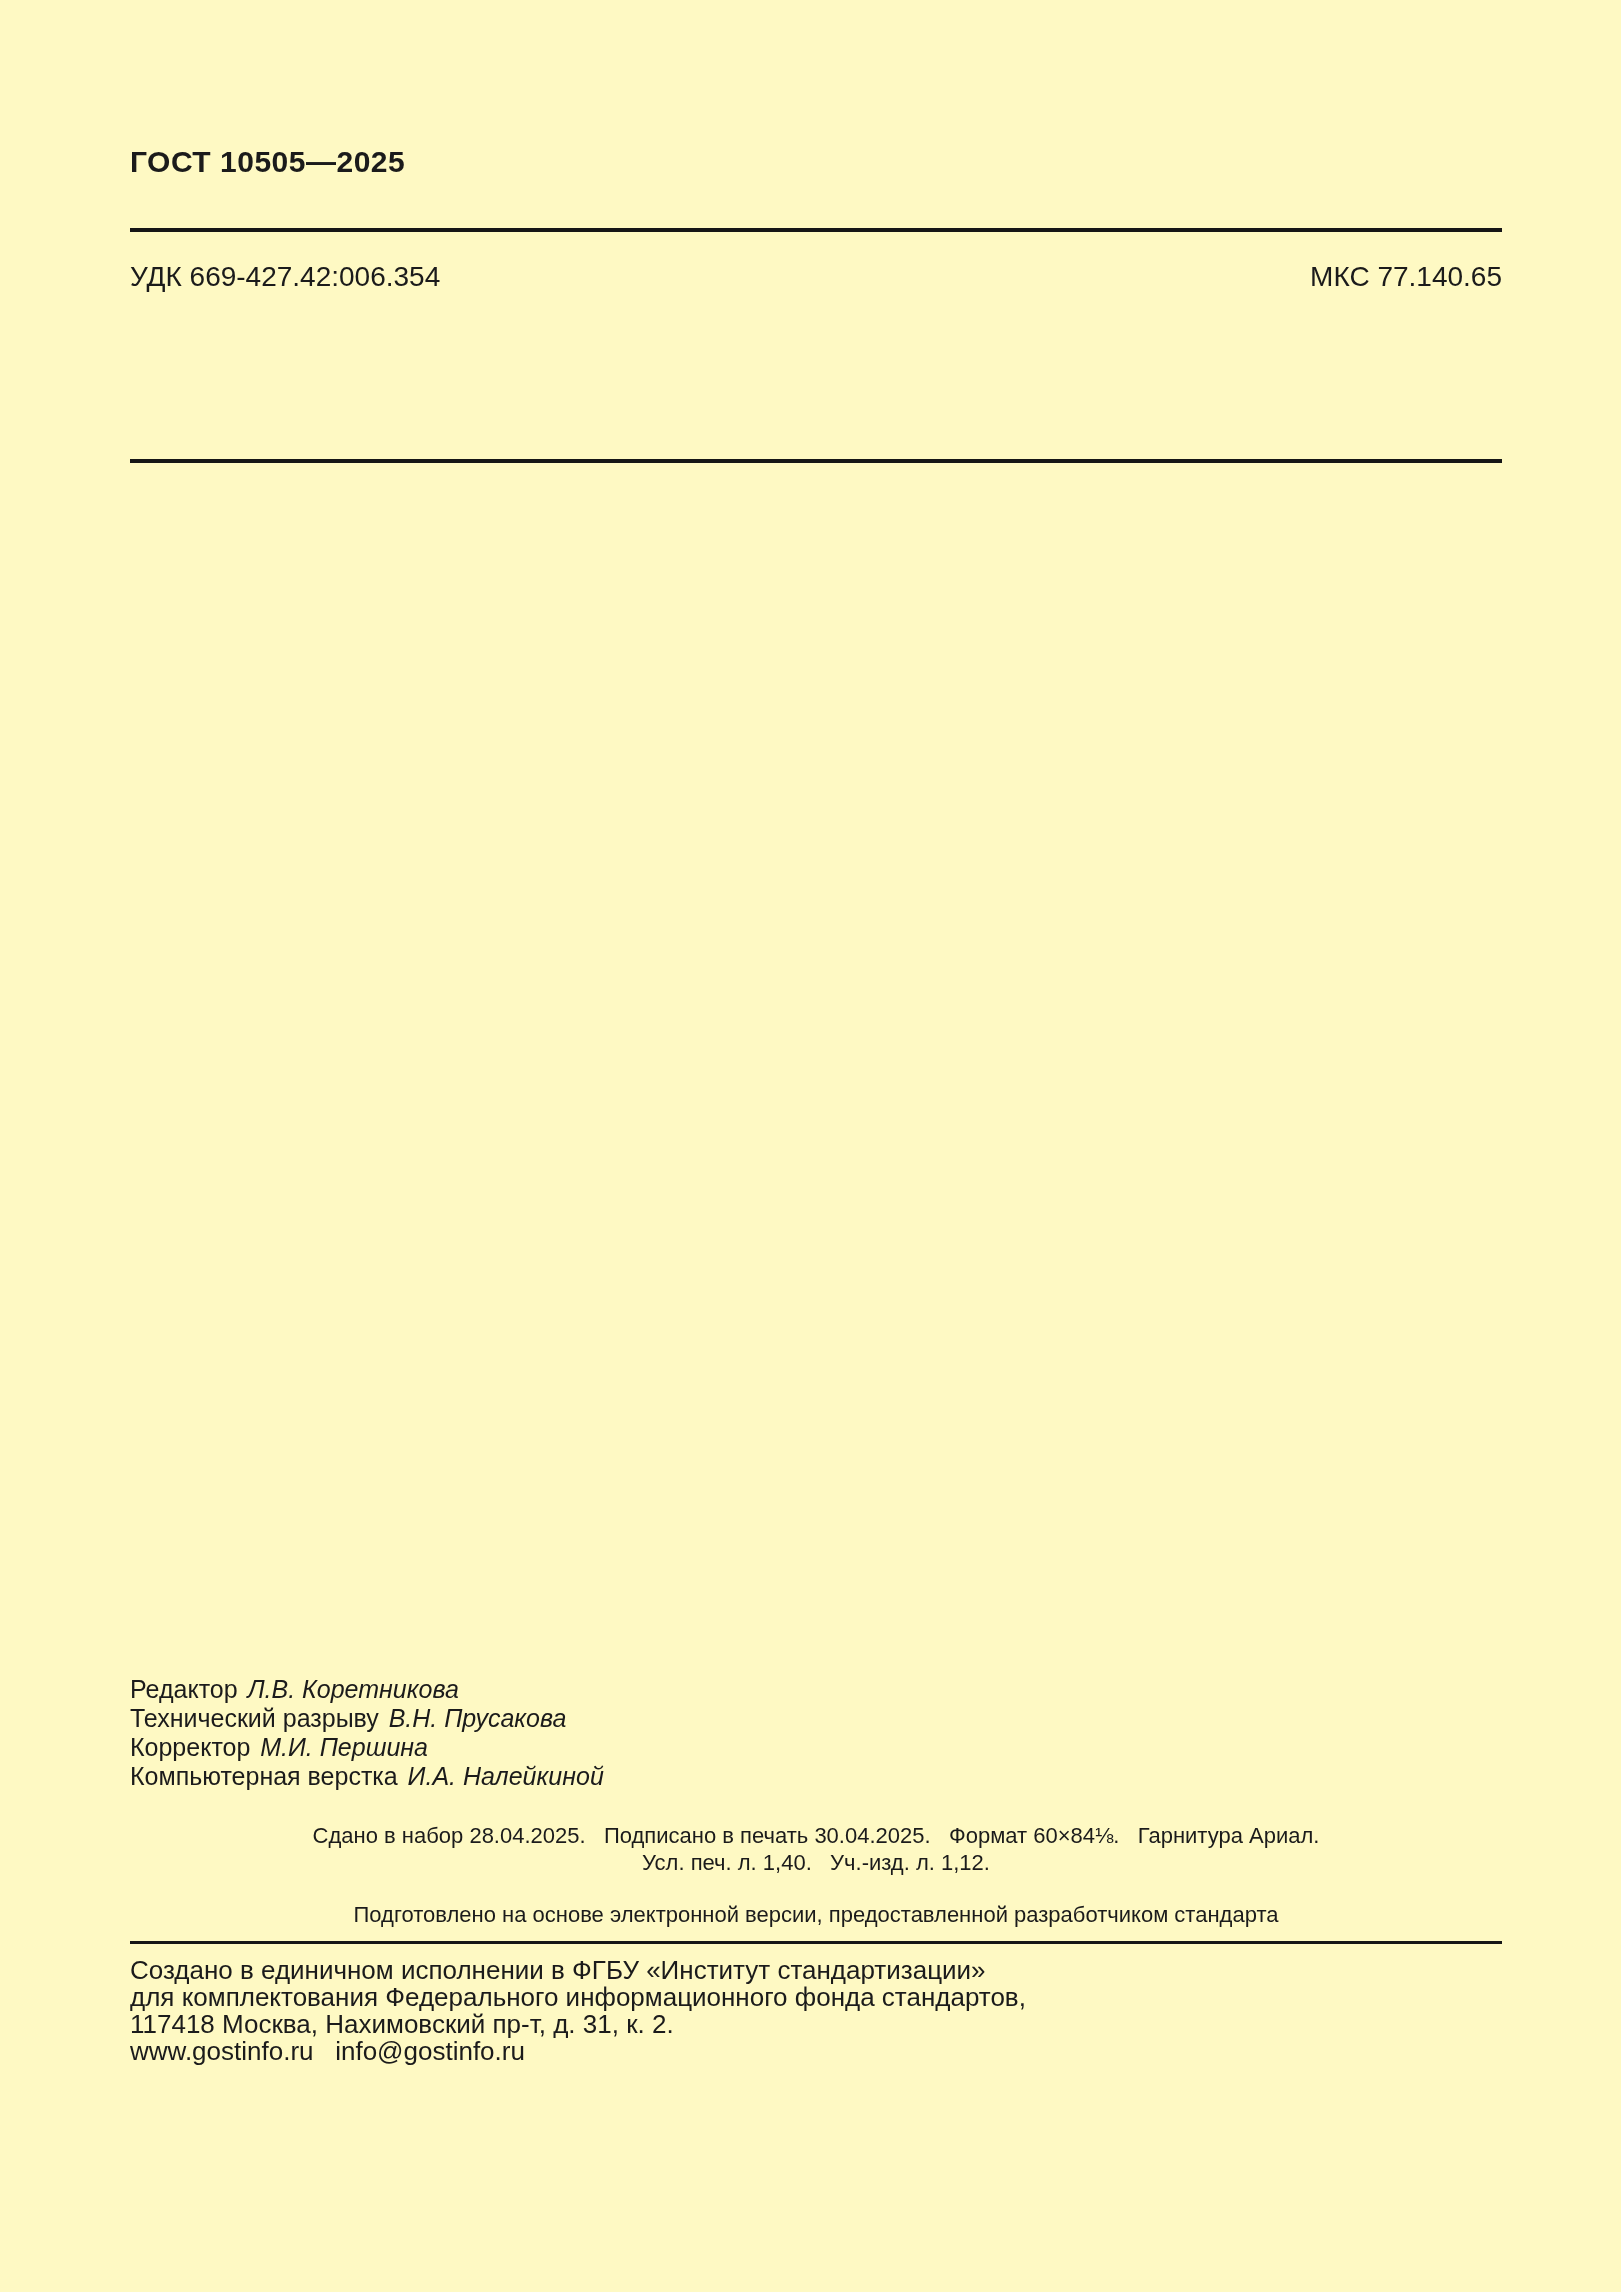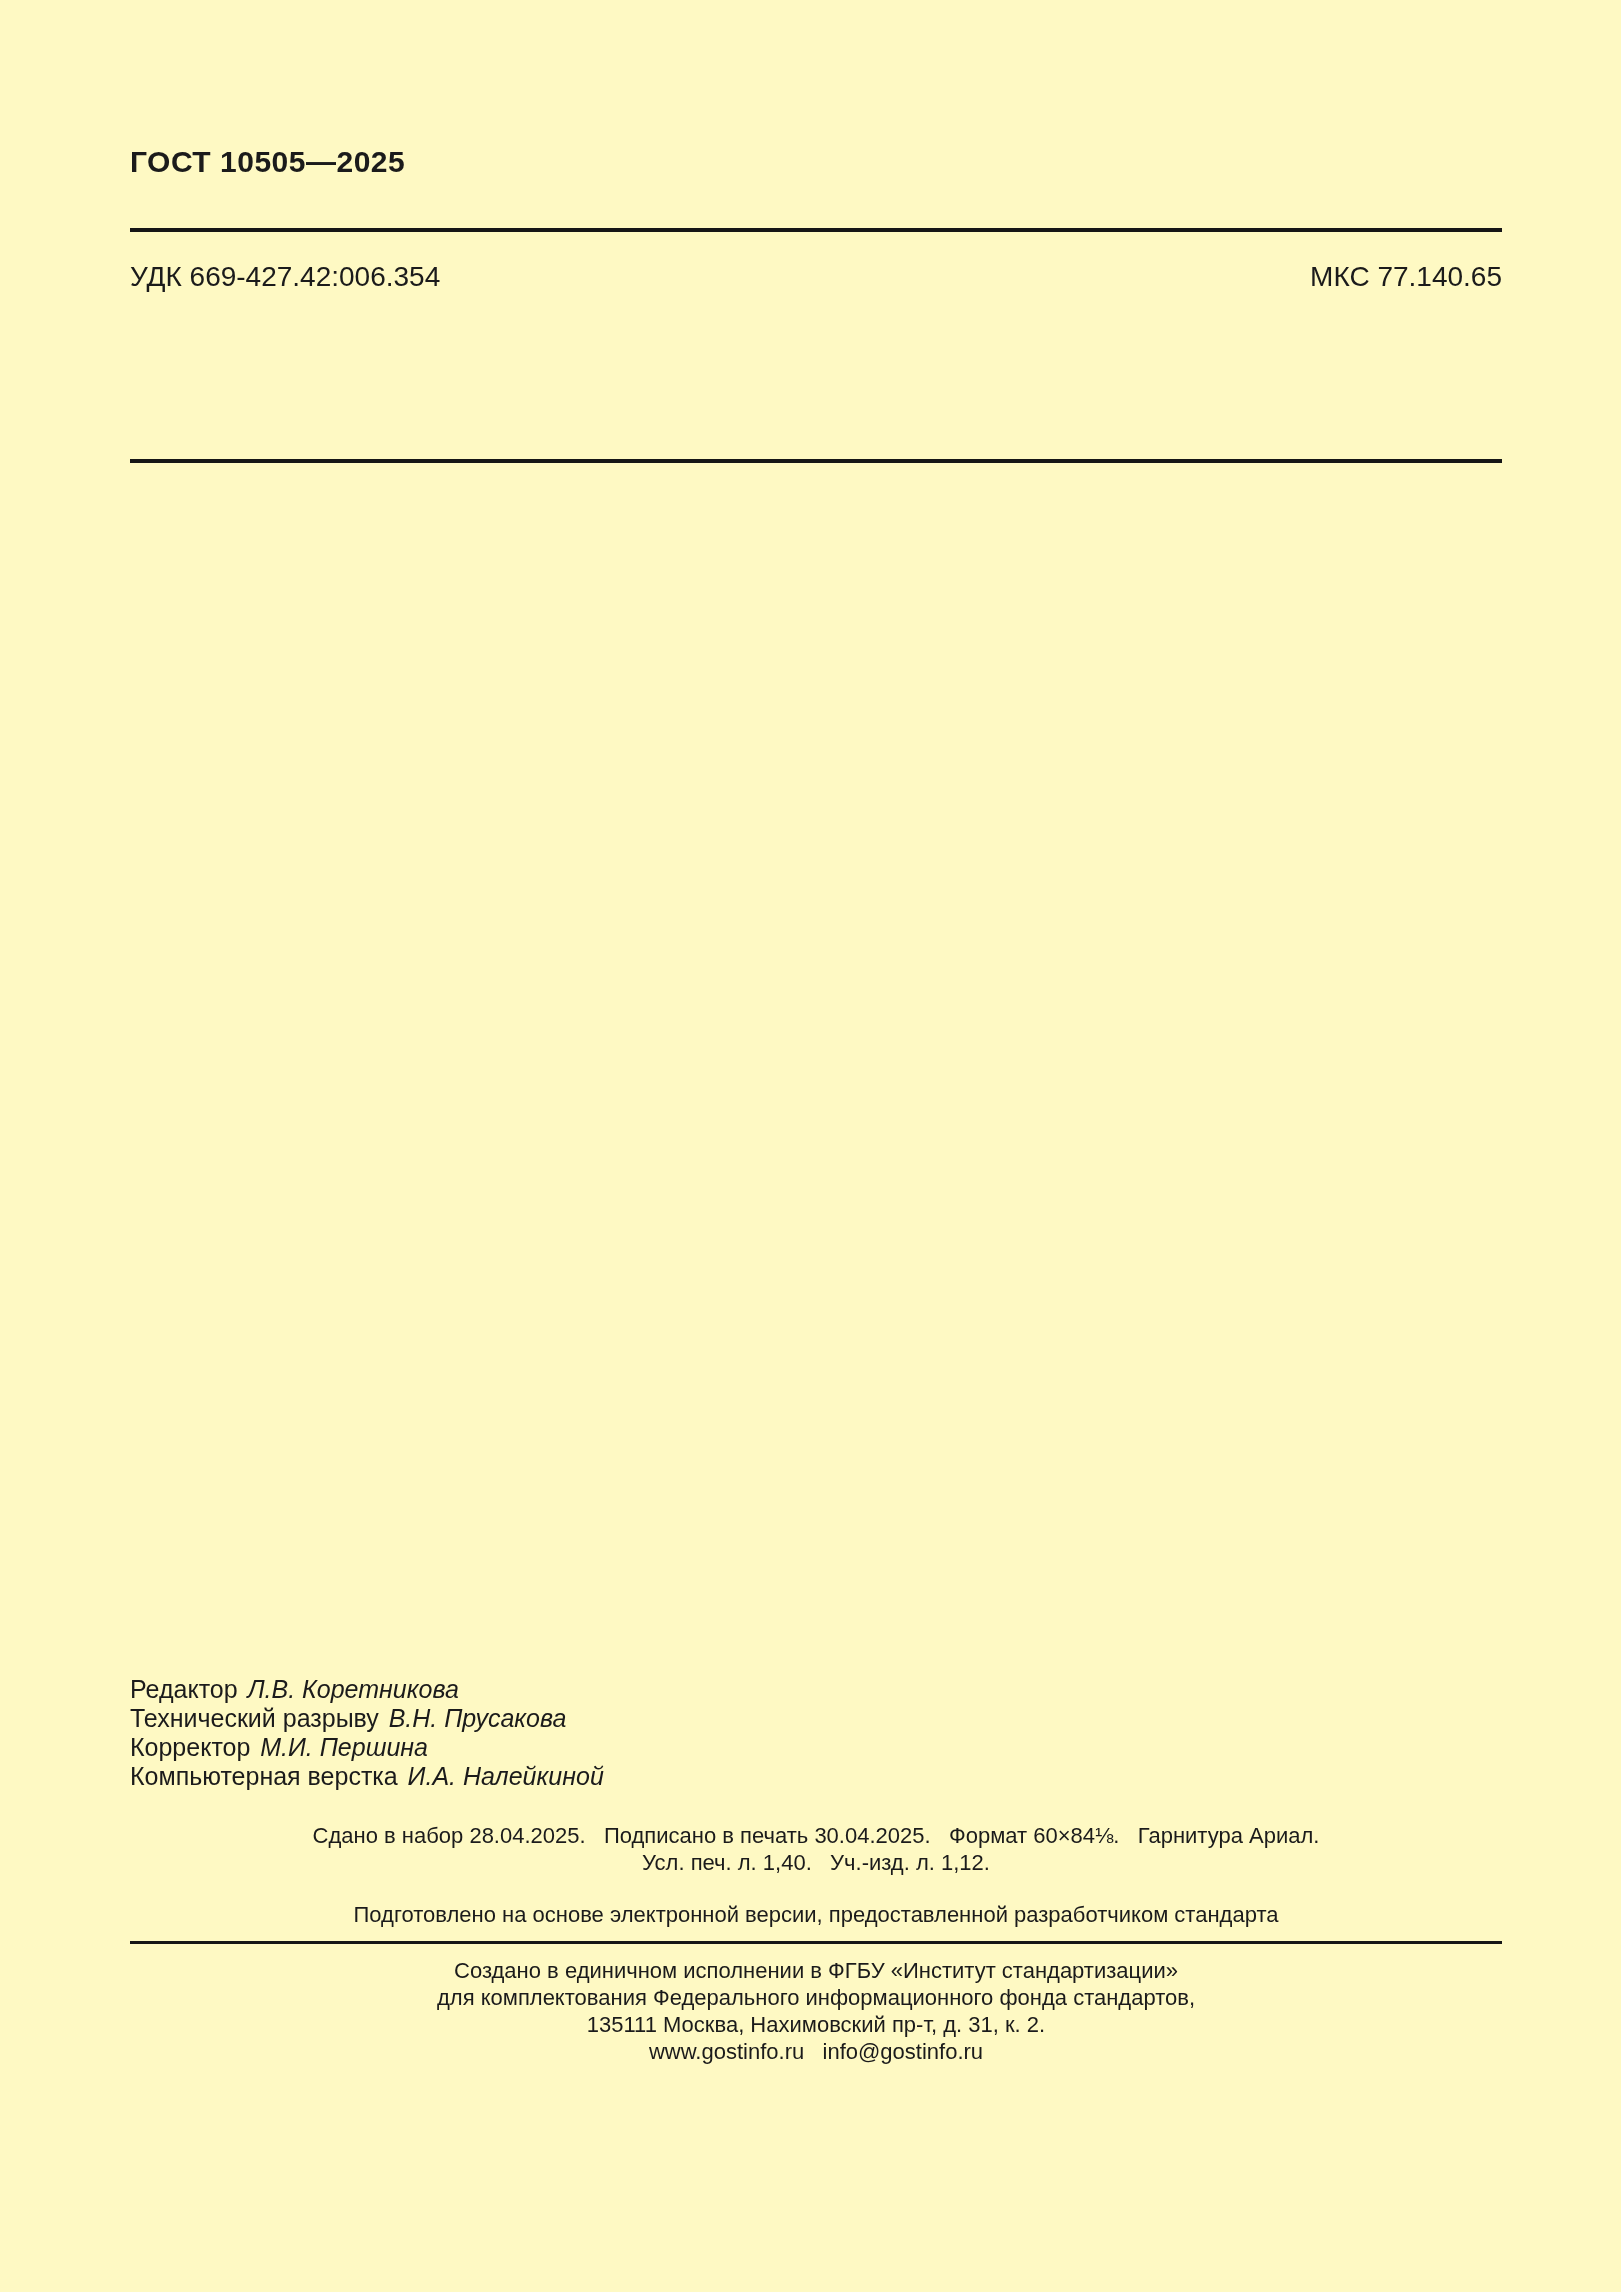--- a/index.html
+++ b/index.html
@@ -88,8 +88,7 @@
     left: 130px;
     width: 1372px;
     top: 1957px;
-    text-align: center;
-    font-size: 22px;
+    font-size: 26px;
     line-height: 27px;
   }
 </style>

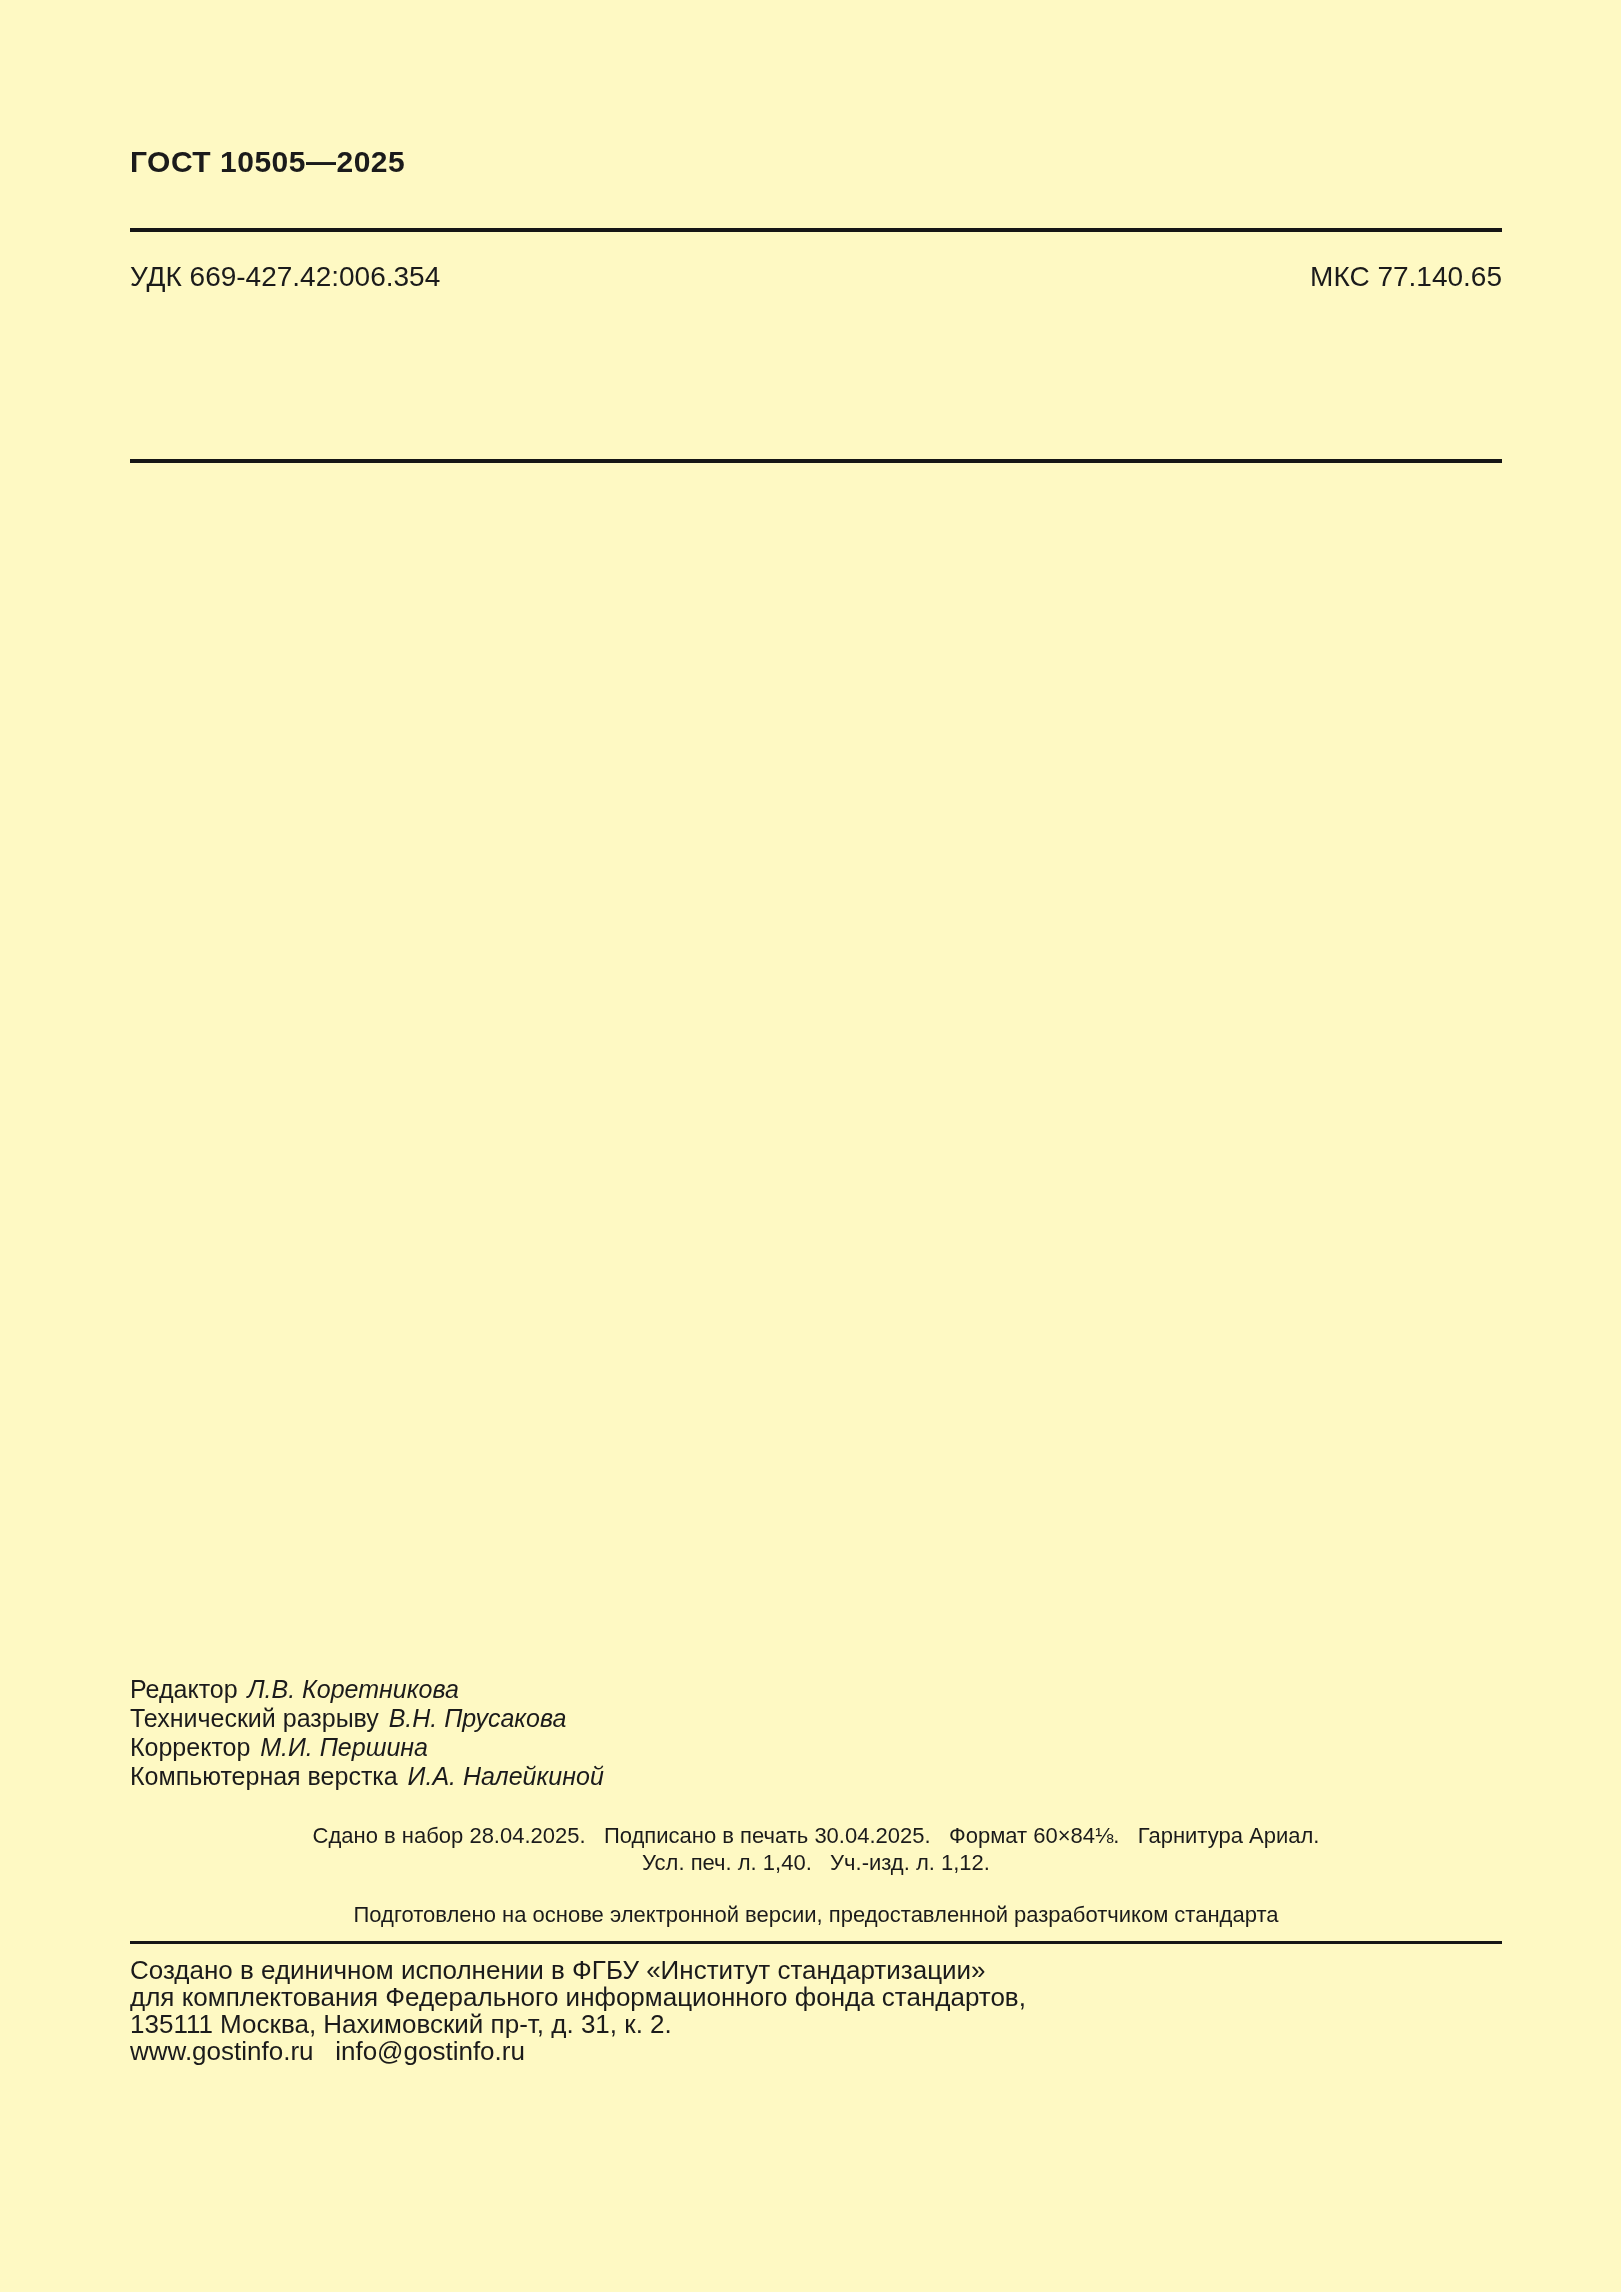--- a/index.html
+++ b/index.html
@@ -136,7 +136,7 @@
   <div class="publisher">
     <div>Создано в единичном исполнении в ФГБУ «Институт стандартизации»</div>
     <div>для комплектования Федерального информационного фонда стандартов,</div>
-    <div>135111 Москва, Нахимовский пр-т, д. 31, к. 2.</div>
+    <div>117418 Москва, Нахимовский пр-т, д. 31, к. 2.</div>
     <div>www.gostinfo.ru&nbsp;&nbsp; info@gostinfo.ru</div>
   </div>
 

